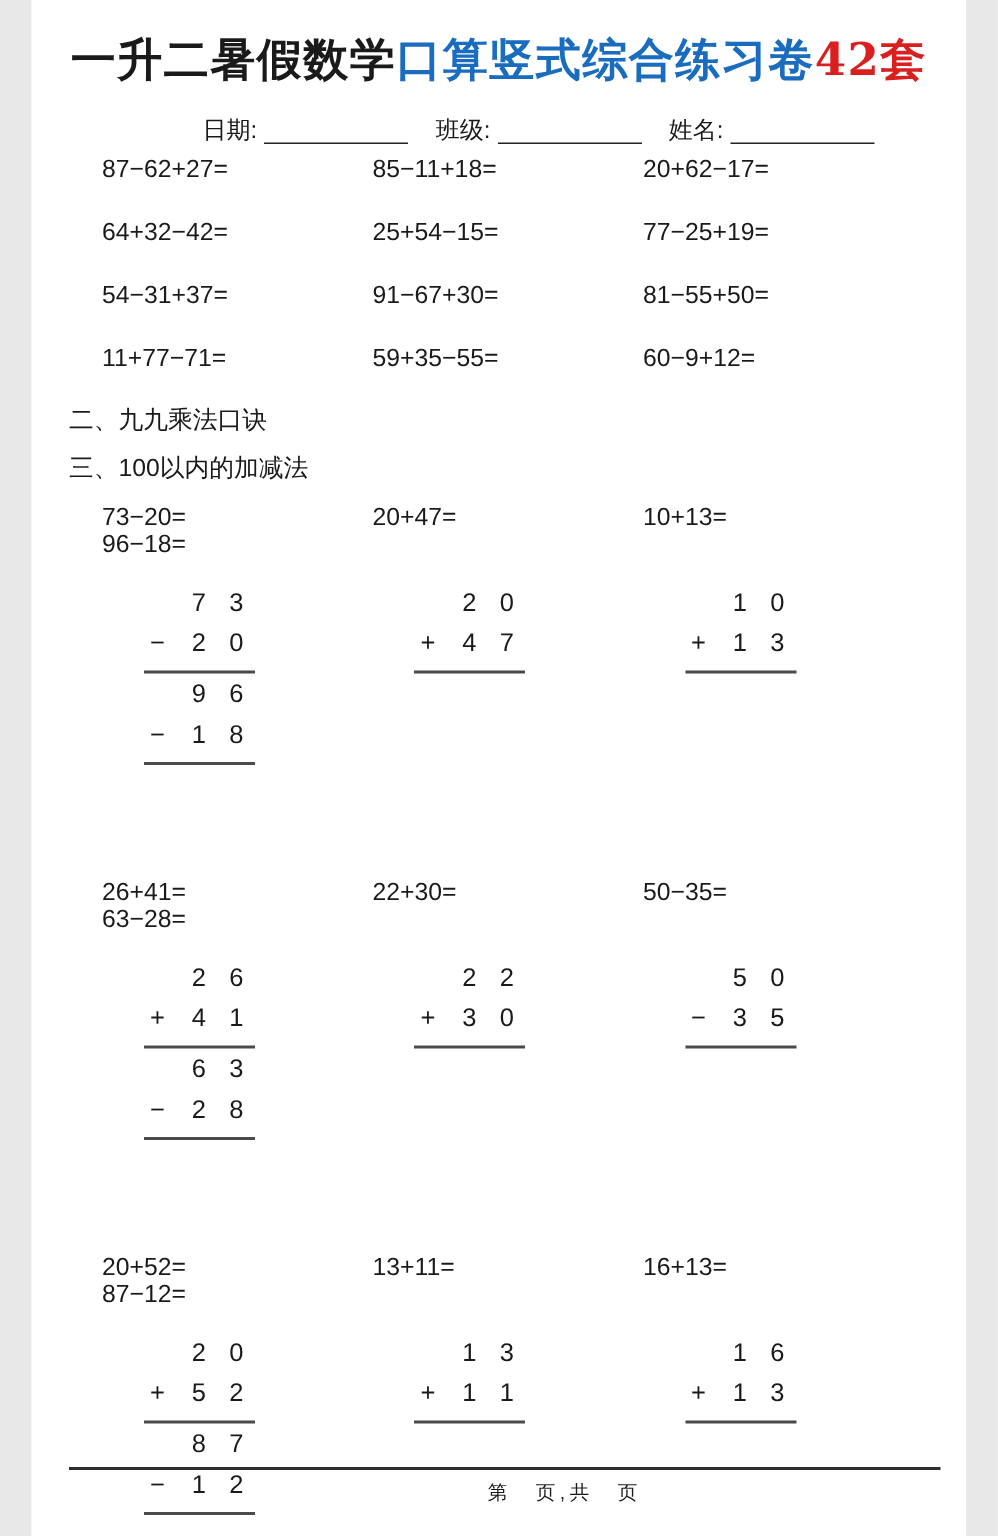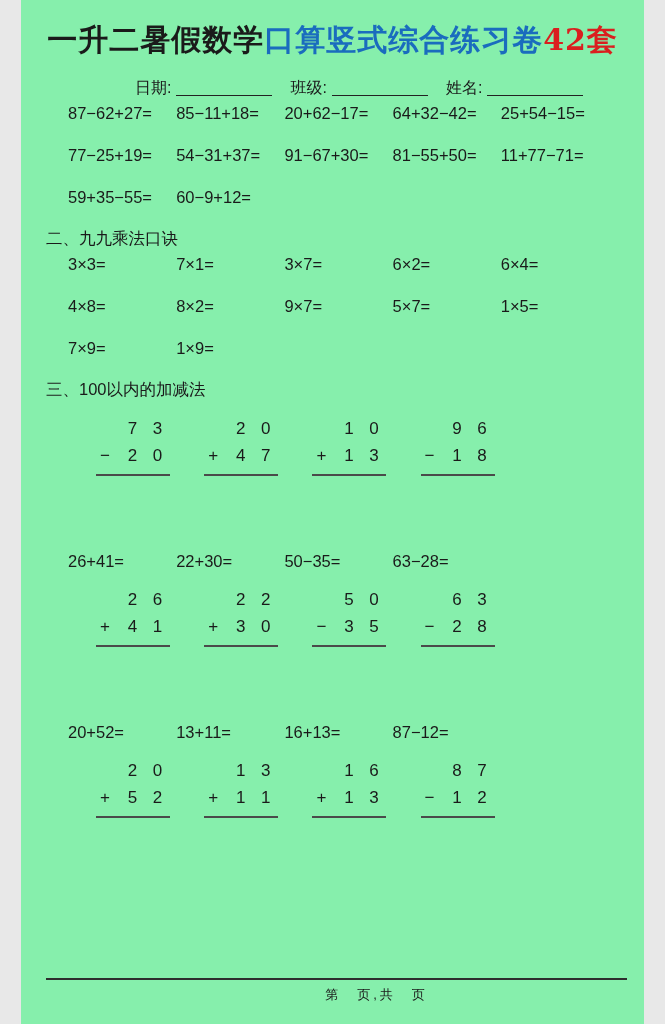--- a/index.html
+++ b/index.html
@@ -8,7 +8,7 @@
     position:relative;
     width:623px; height:1024px;
     margin:0 auto;
-    background:#86efac;
+    background:#ffffff;
     font-family:"Liberation Sans", sans-serif;
     color:#1a1a1a;
     overflow:hidden;

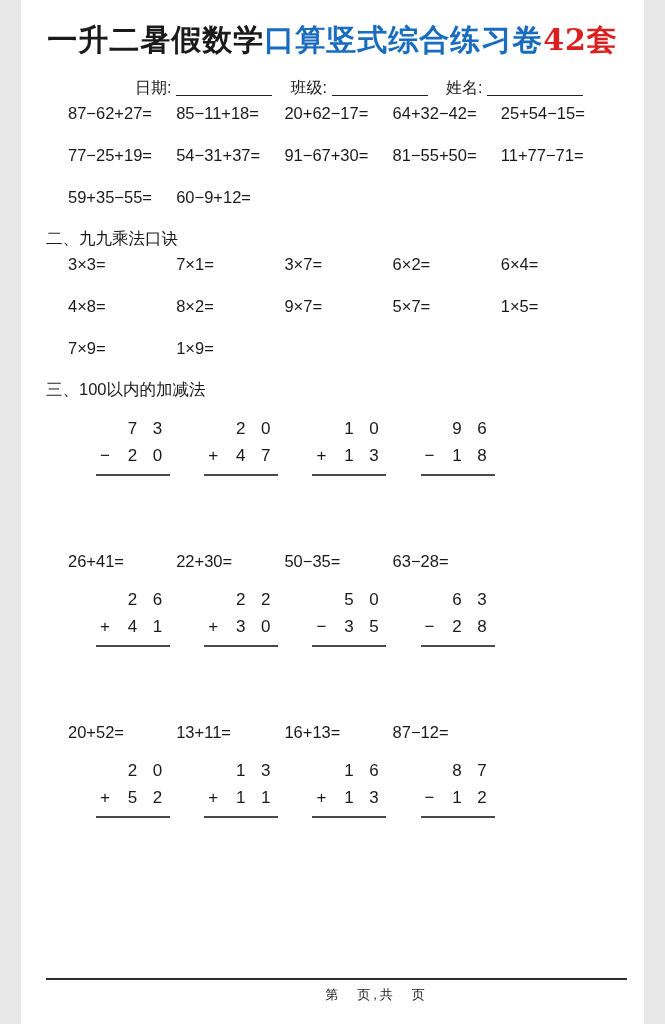--- a/index.html
+++ b/index.html
@@ -44,7 +44,7 @@
   }
   .grid {
     display:grid;
-    grid-template-columns:repeat(5, 1fr);
+    grid-template-columns:repeat(3, 1fr);
     margin:7px 35px 0 47px;
     font-size:16.5px;
     line-height:18px;

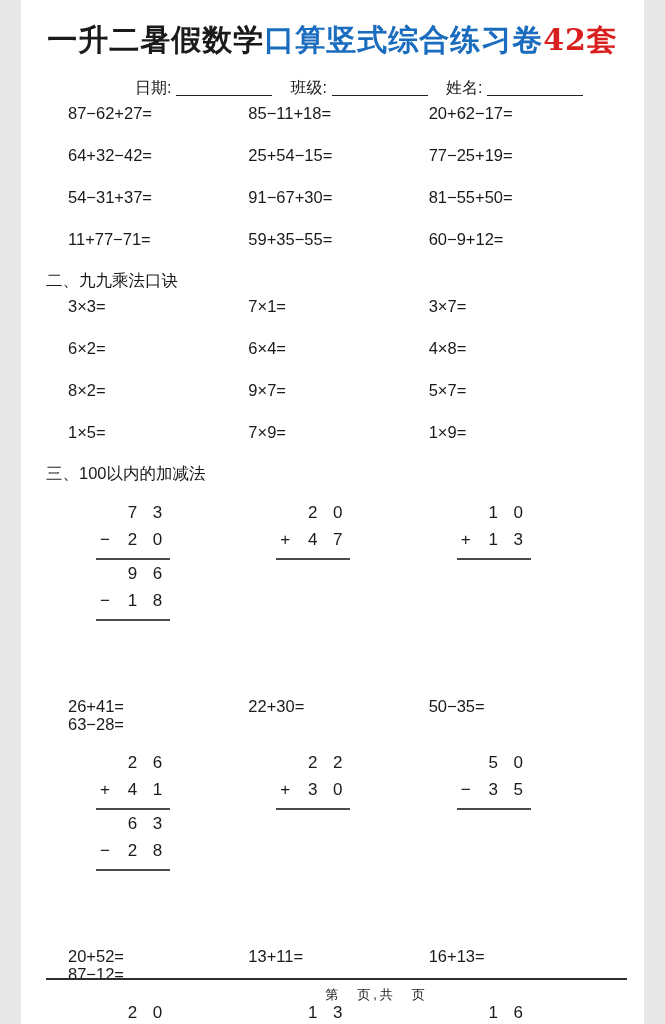--- a/index.html
+++ b/index.html
@@ -110,20 +110,6 @@
   </div>
 
   <div class="sec-heading">二、九九乘法口诀</div>
-  <div class="grid probs">
-    <span>3×3=</span>
-    <span>7×1=</span>
-    <span>3×7=</span>
-    <span>6×2=</span>
-    <span>6×4=</span>
-    <span>4×8=</span>
-    <span>8×2=</span>
-    <span>9×7=</span>
-    <span>5×7=</span>
-    <span>1×5=</span>
-    <span>7×9=</span>
-    <span>1×9=</span>
-  </div>
 
   <div class="sec-heading">三、100以内的加减法</div>
 

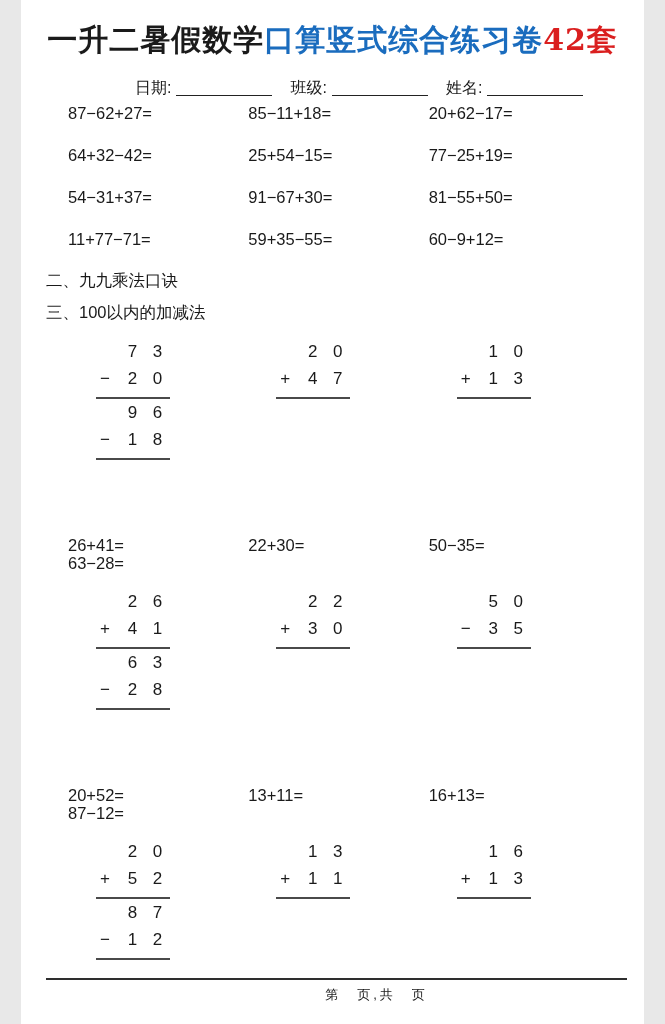--- a/index.html
+++ b/index.html
@@ -113,6 +113,12 @@
 
   <div class="sec-heading">三、100以内的加减法</div>
 
+  <div class="grid exp-row">
+    <span>73−20=</span>
+    <span>20+47=</span>
+    <span>10+13=</span>
+    <span>96−18=</span>
+  </div>
   <div class="grid vgrid">
     <div class="vblock">
       <div class="vrow top">

